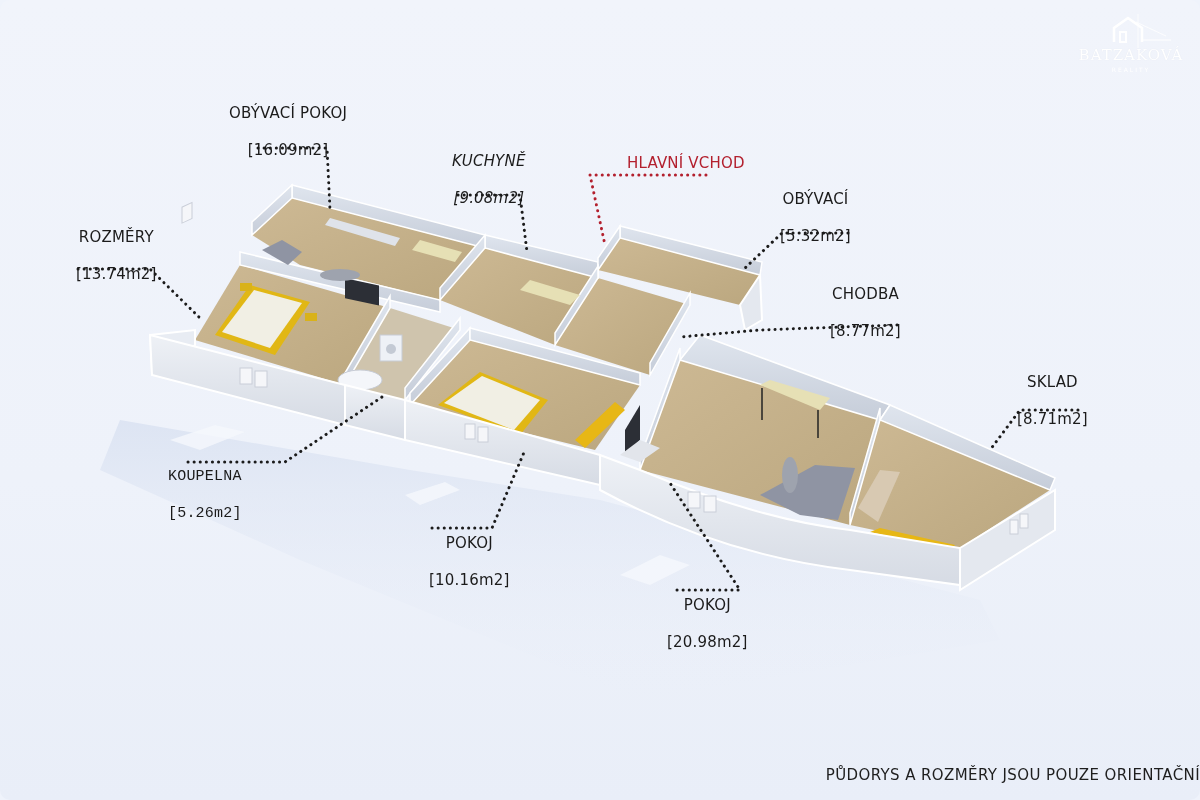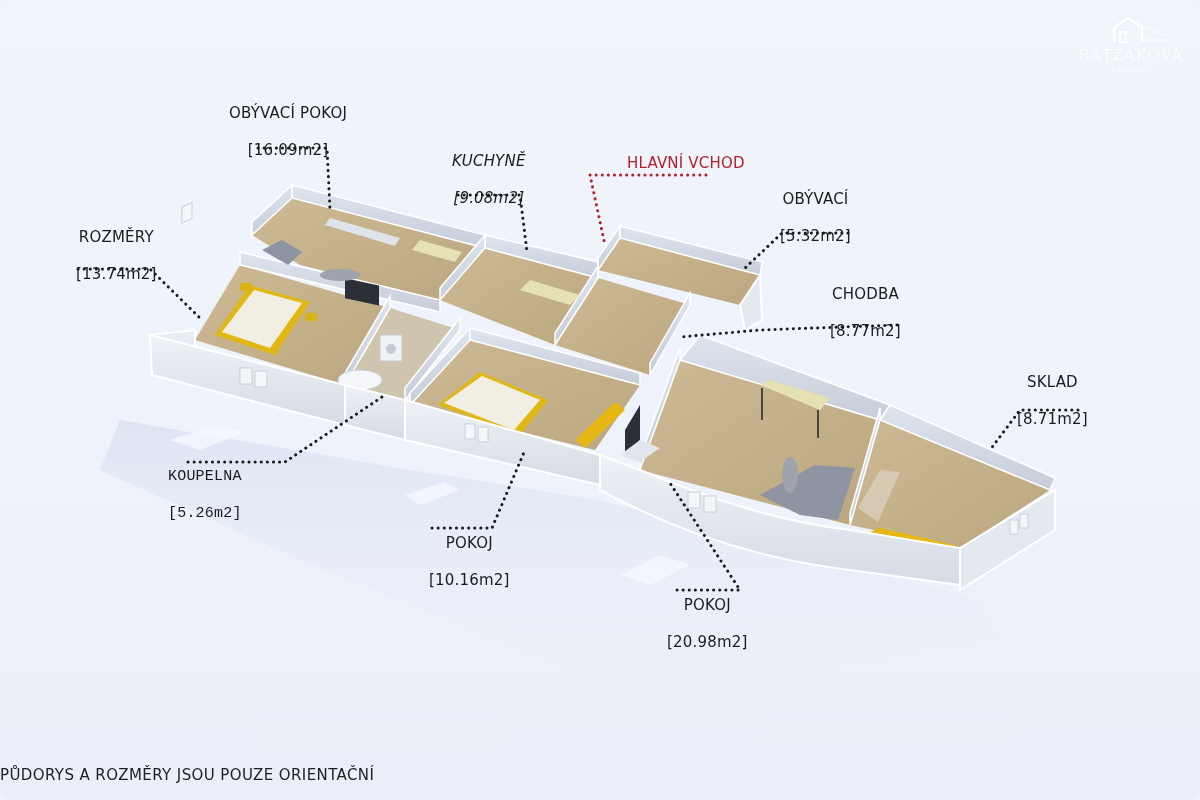--- a/index.html
+++ b/index.html
@@ -34,7 +34,7 @@
     .footer-note {
       position: absolute;
       left: 0; width: 1200px; top: 766px;
-      text-align: left;
+      text-align: right;
       font-size: 15px;
       color: #1e1e1e;
       letter-spacing: 0.4px;

